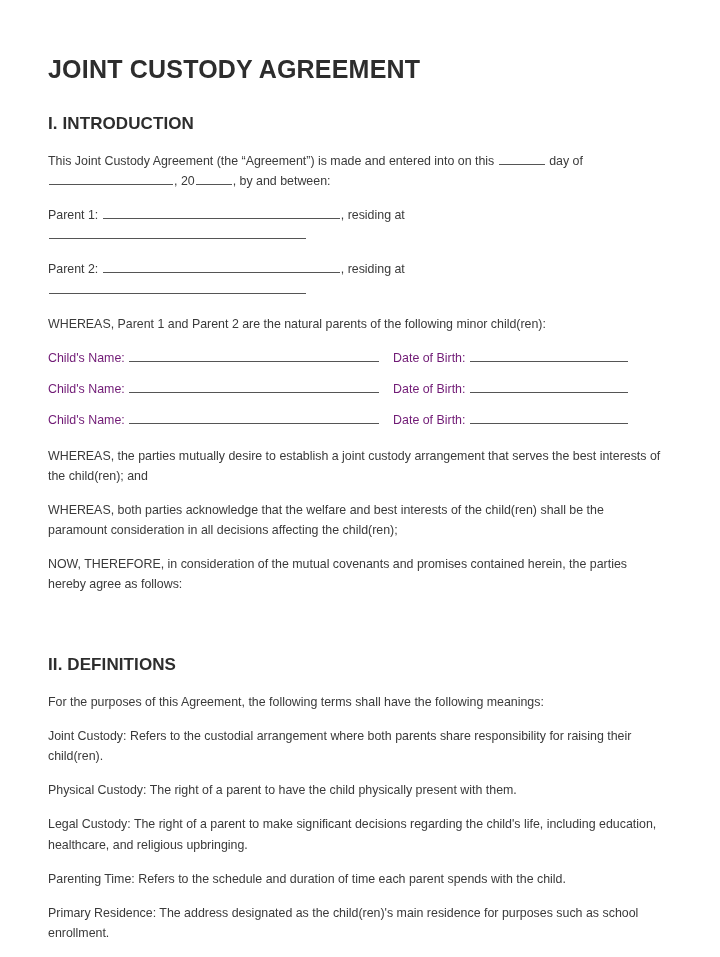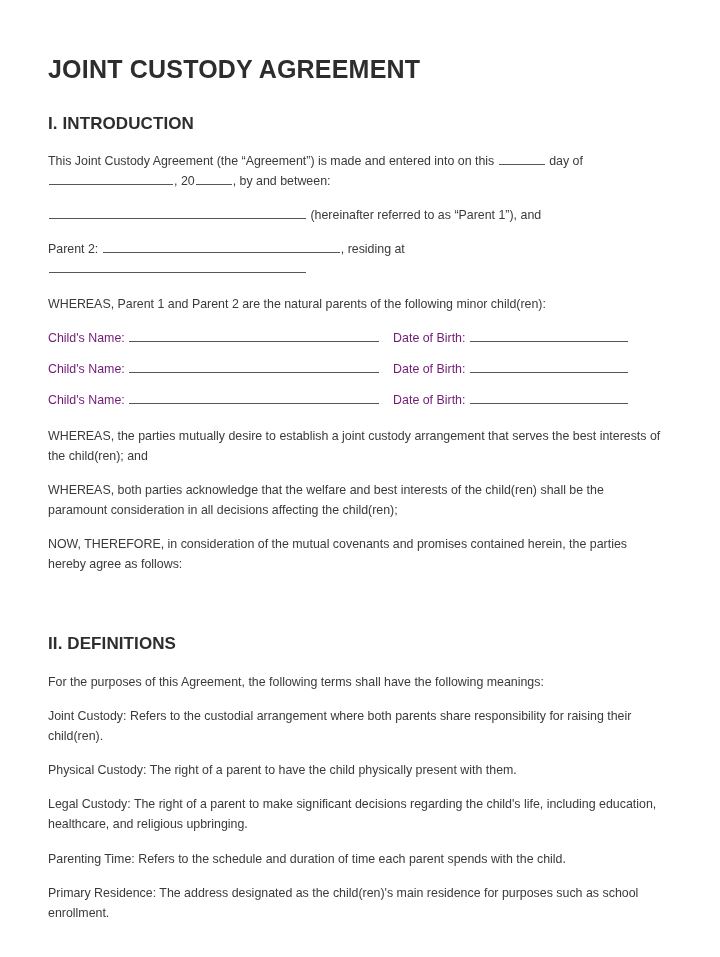--- a/index.html
+++ b/index.html
@@ -112,6 +112,10 @@
 
   <div class="party-block">
     <div class="party-line">
+      <span class="label-inline">Parent 1:</span>
+      <span class="rule rule-party-name"></span><span>, residing at</span>
+    </div>
+    <div class="party-line">
       <span class="rule rule-party-addr"></span>
       <span>(hereinafter referred to as “Parent 1”), and</span>
     </div>

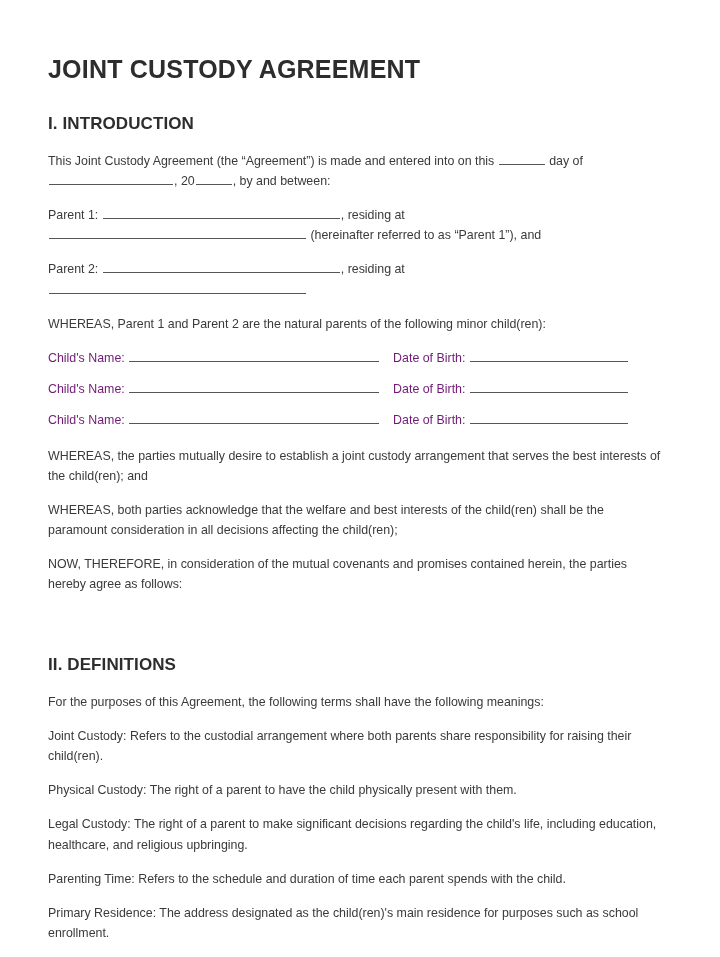--- a/index.html
+++ b/index.html
@@ -117,7 +117,6 @@
     </div>
     <div class="party-line">
       <span class="rule rule-party-addr"></span>
-      <span>(hereinafter referred to as “Parent 1”), and</span>
     </div>
   </div>
 

